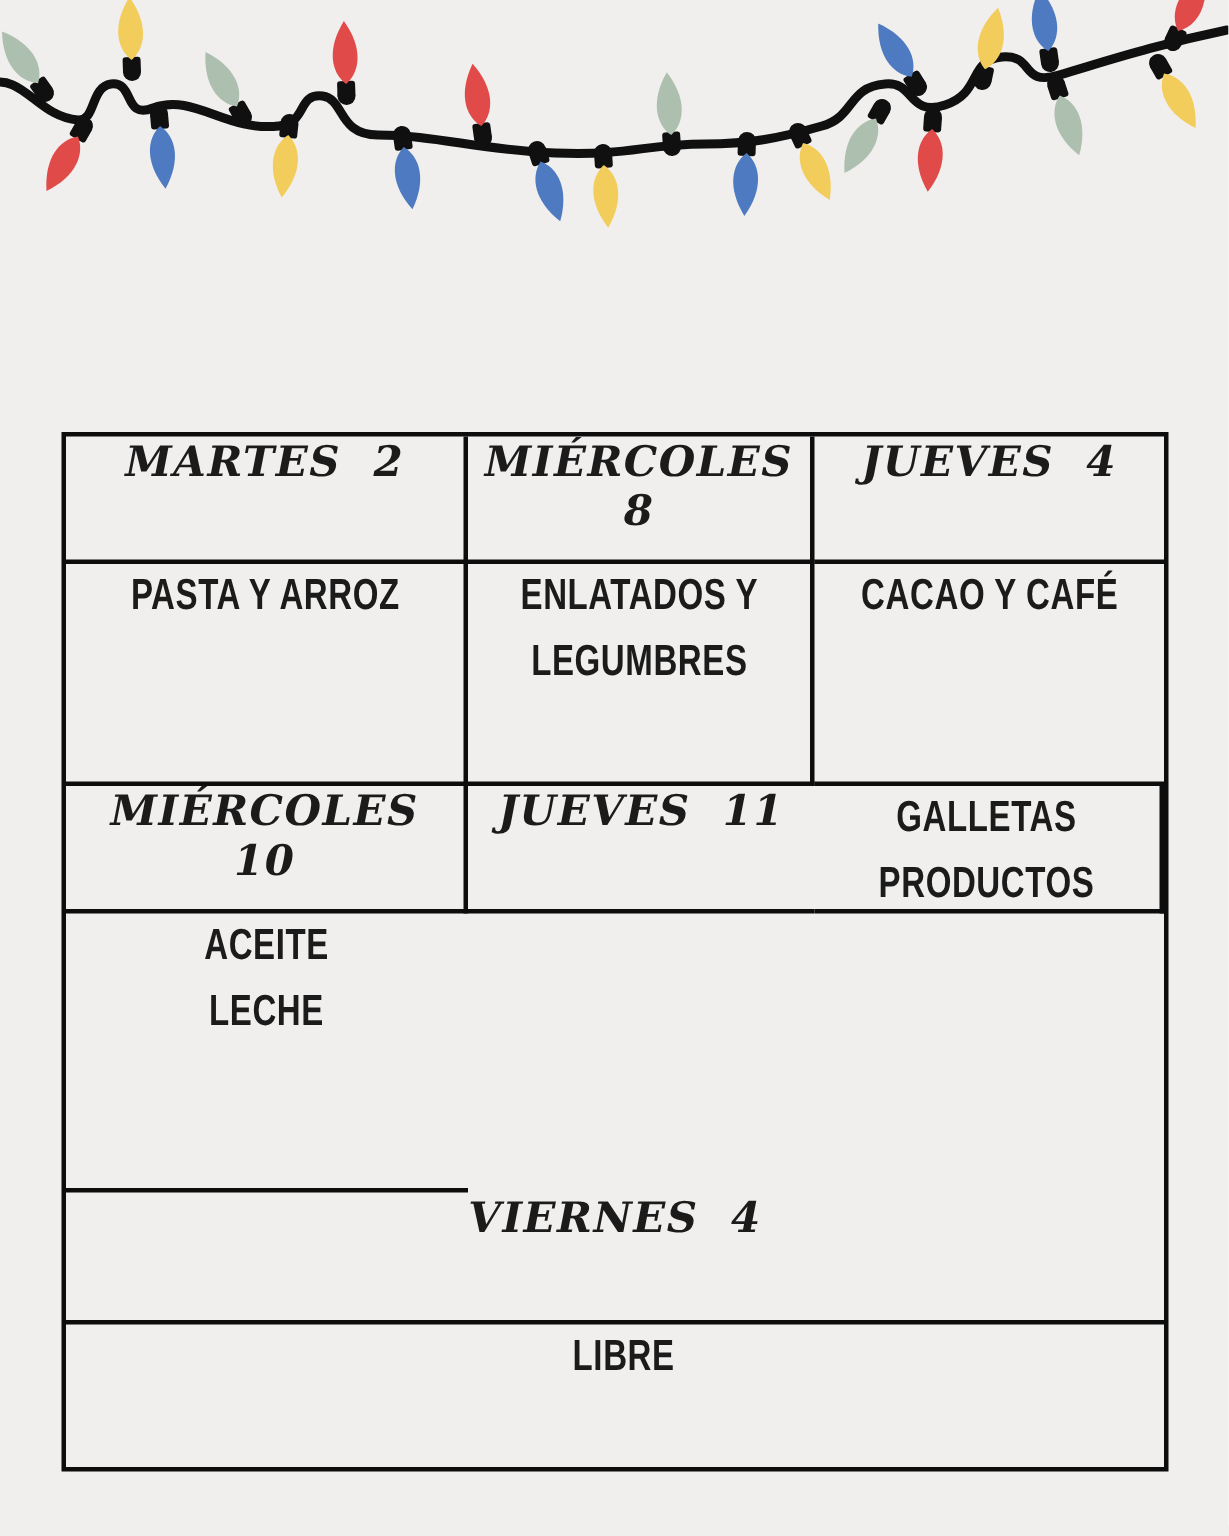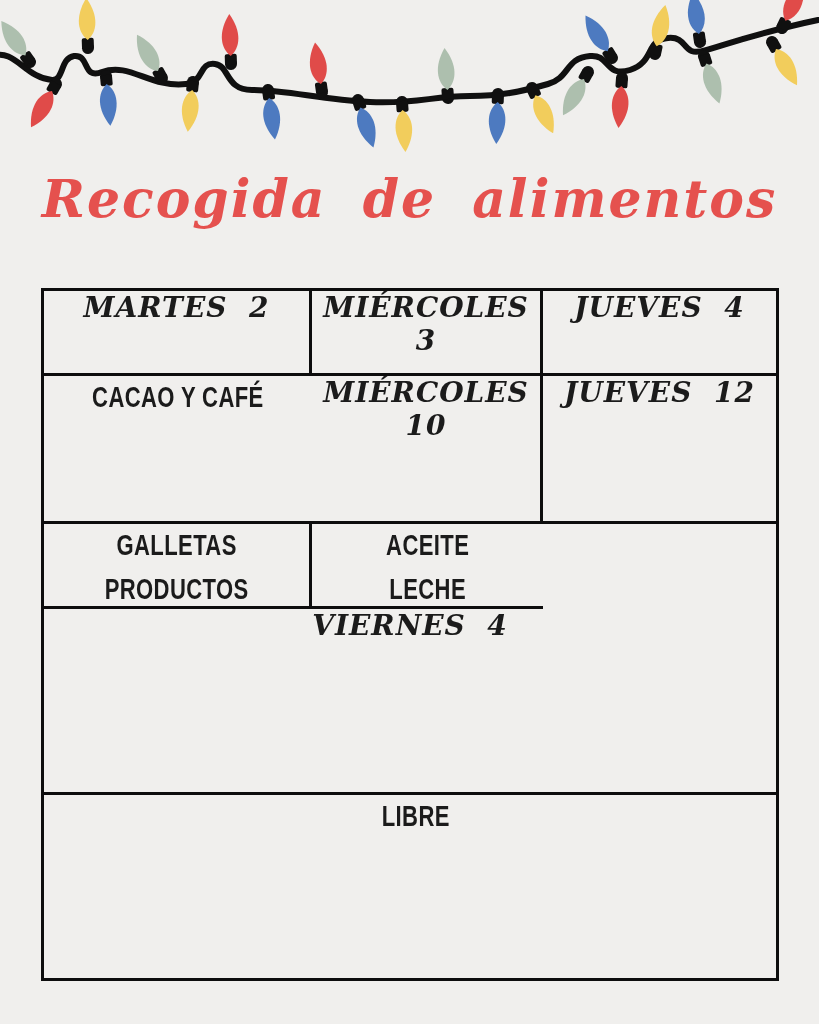--- a/index.html
+++ b/index.html
@@ -229,7 +229,6 @@
     </g>
   </svg>
 
-  <h1 class="title">Recogida de alimentos</h1>
 
   <div class="schedule">
 

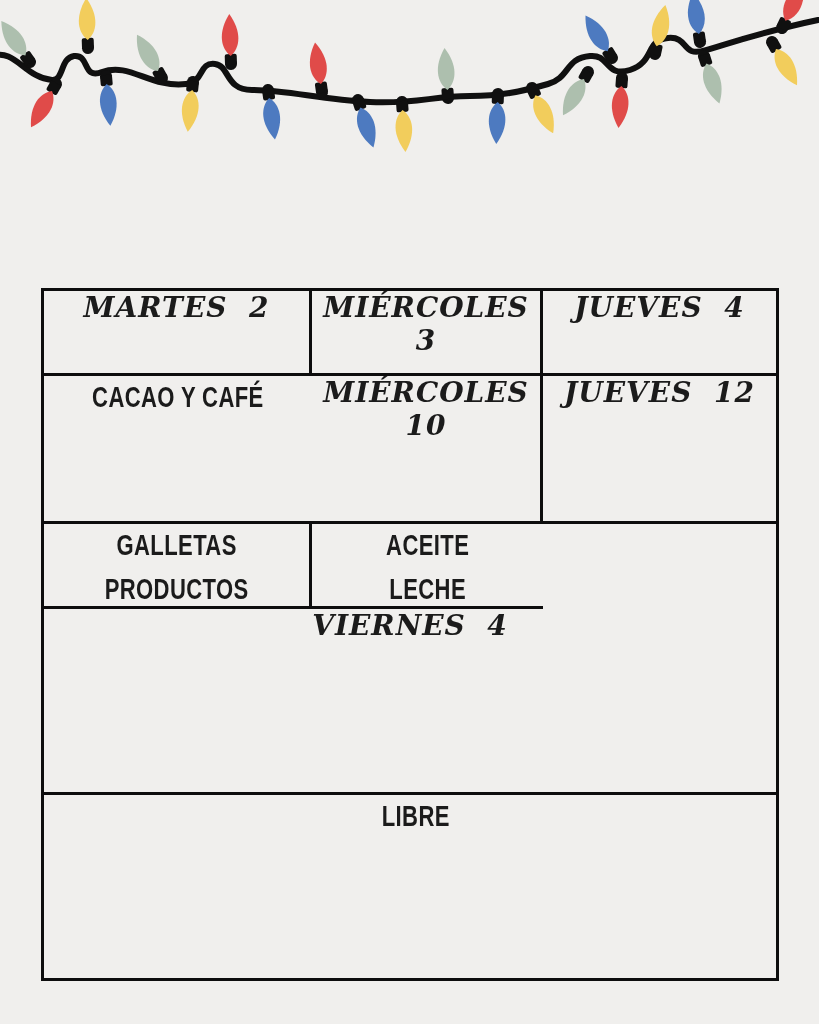--- a/index.html
+++ b/index.html
@@ -236,7 +236,7 @@
         <span class="script-text">MARTES  2</span>
       </div>
     <div class="cell">
-        <span class="script-text">MIÉRCOLES  3</span>
+        <span class="script-text">MIÉRCOLES  8</span>
       </div>
     <div class="cell last-col">
         <span class="script-text">JUEVES  4</span>

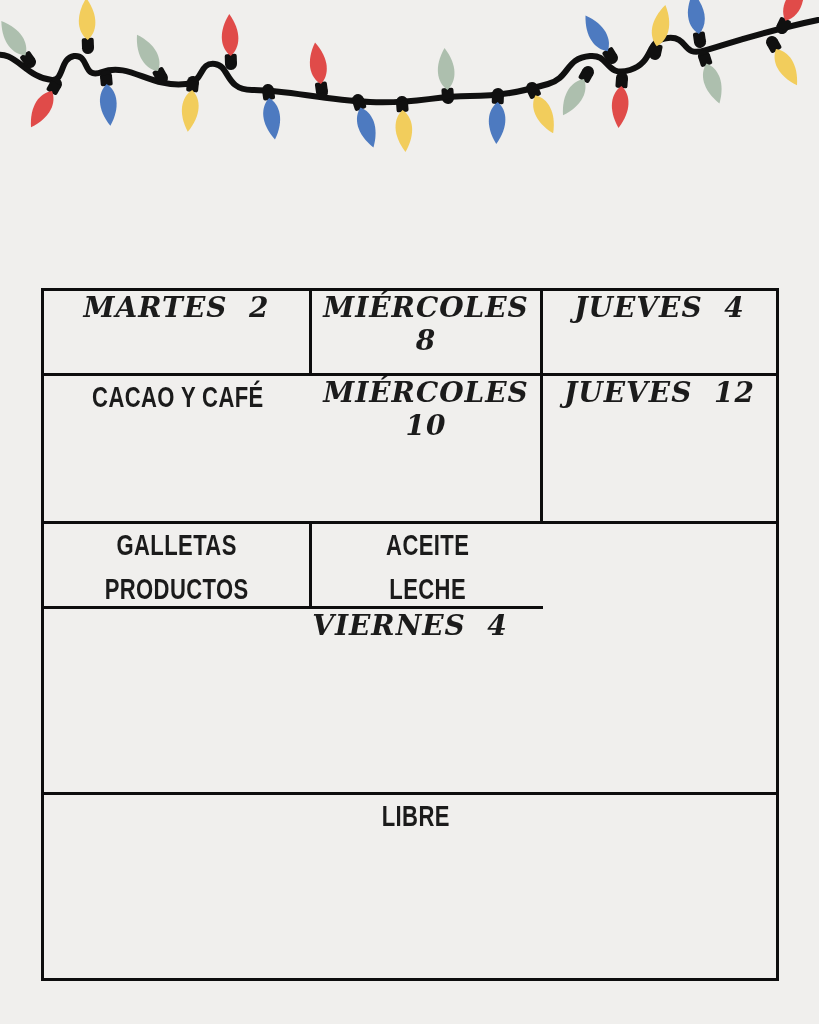--- a/index.html
+++ b/index.html
@@ -242,6 +242,9 @@
         <span class="script-text">JUEVES  4</span>
       </div>
 
+    <div class="cell">
+        <span class="block-text">PASTA Y ARROZ</span>
+      </div>
     <div class="cell last-col">
         <span class="block-text">CACAO Y CAFÉ</span>
       </div>

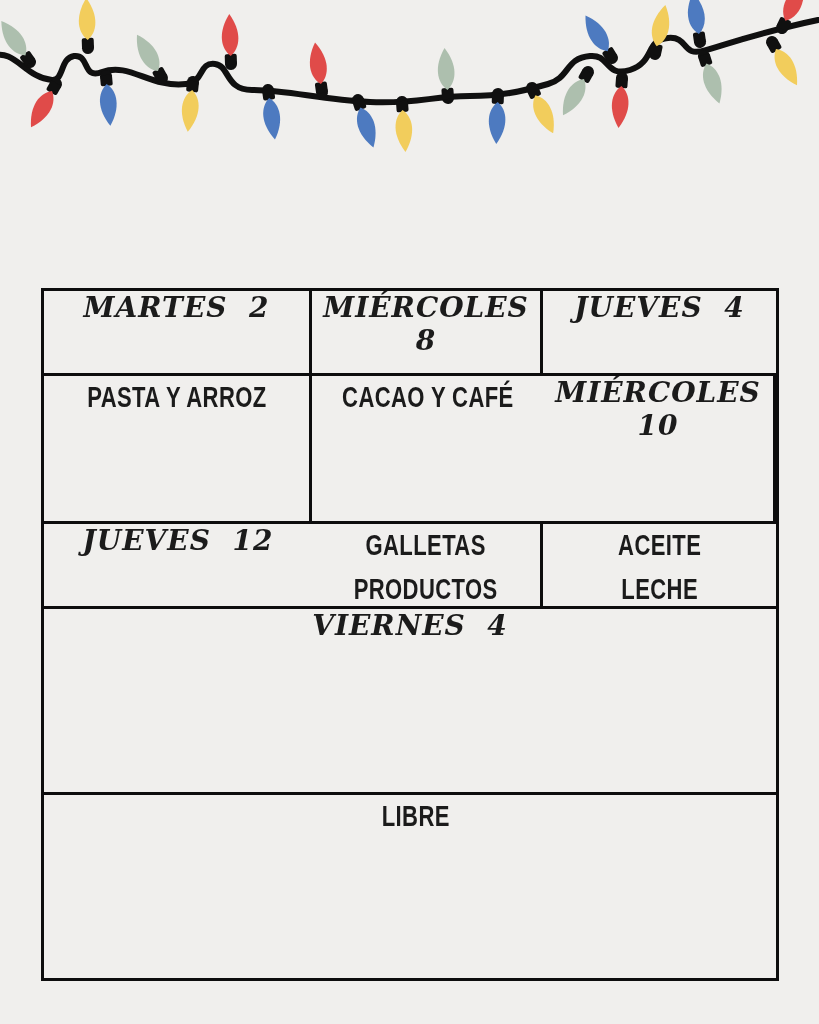--- a/index.html
+++ b/index.html
@@ -245,6 +245,10 @@
     <div class="cell">
         <span class="block-text">PASTA Y ARROZ</span>
       </div>
+    <div class="cell">
+        <span class="block-text">ENLATADOS Y
+LEGUMBRES</span>
+      </div>
     <div class="cell last-col">
         <span class="block-text">CACAO Y CAFÉ</span>
       </div>

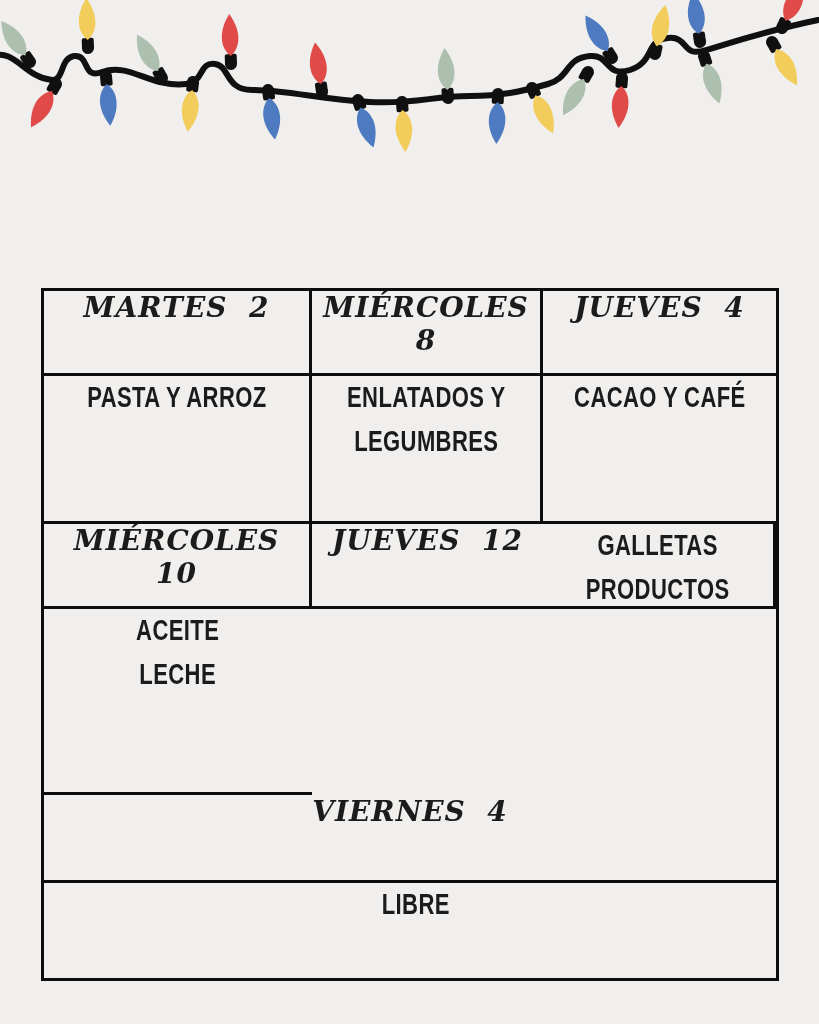--- a/index.html
+++ b/index.html
@@ -257,7 +257,7 @@
         <span class="script-text">MIÉRCOLES  10</span>
       </div>
     <div class="cell last-col">
-        <span class="script-text">JUEVES  12</span>
+        <span class="script-text">JUEVES  11</span>
       </div>
 
     <div class="cell">

